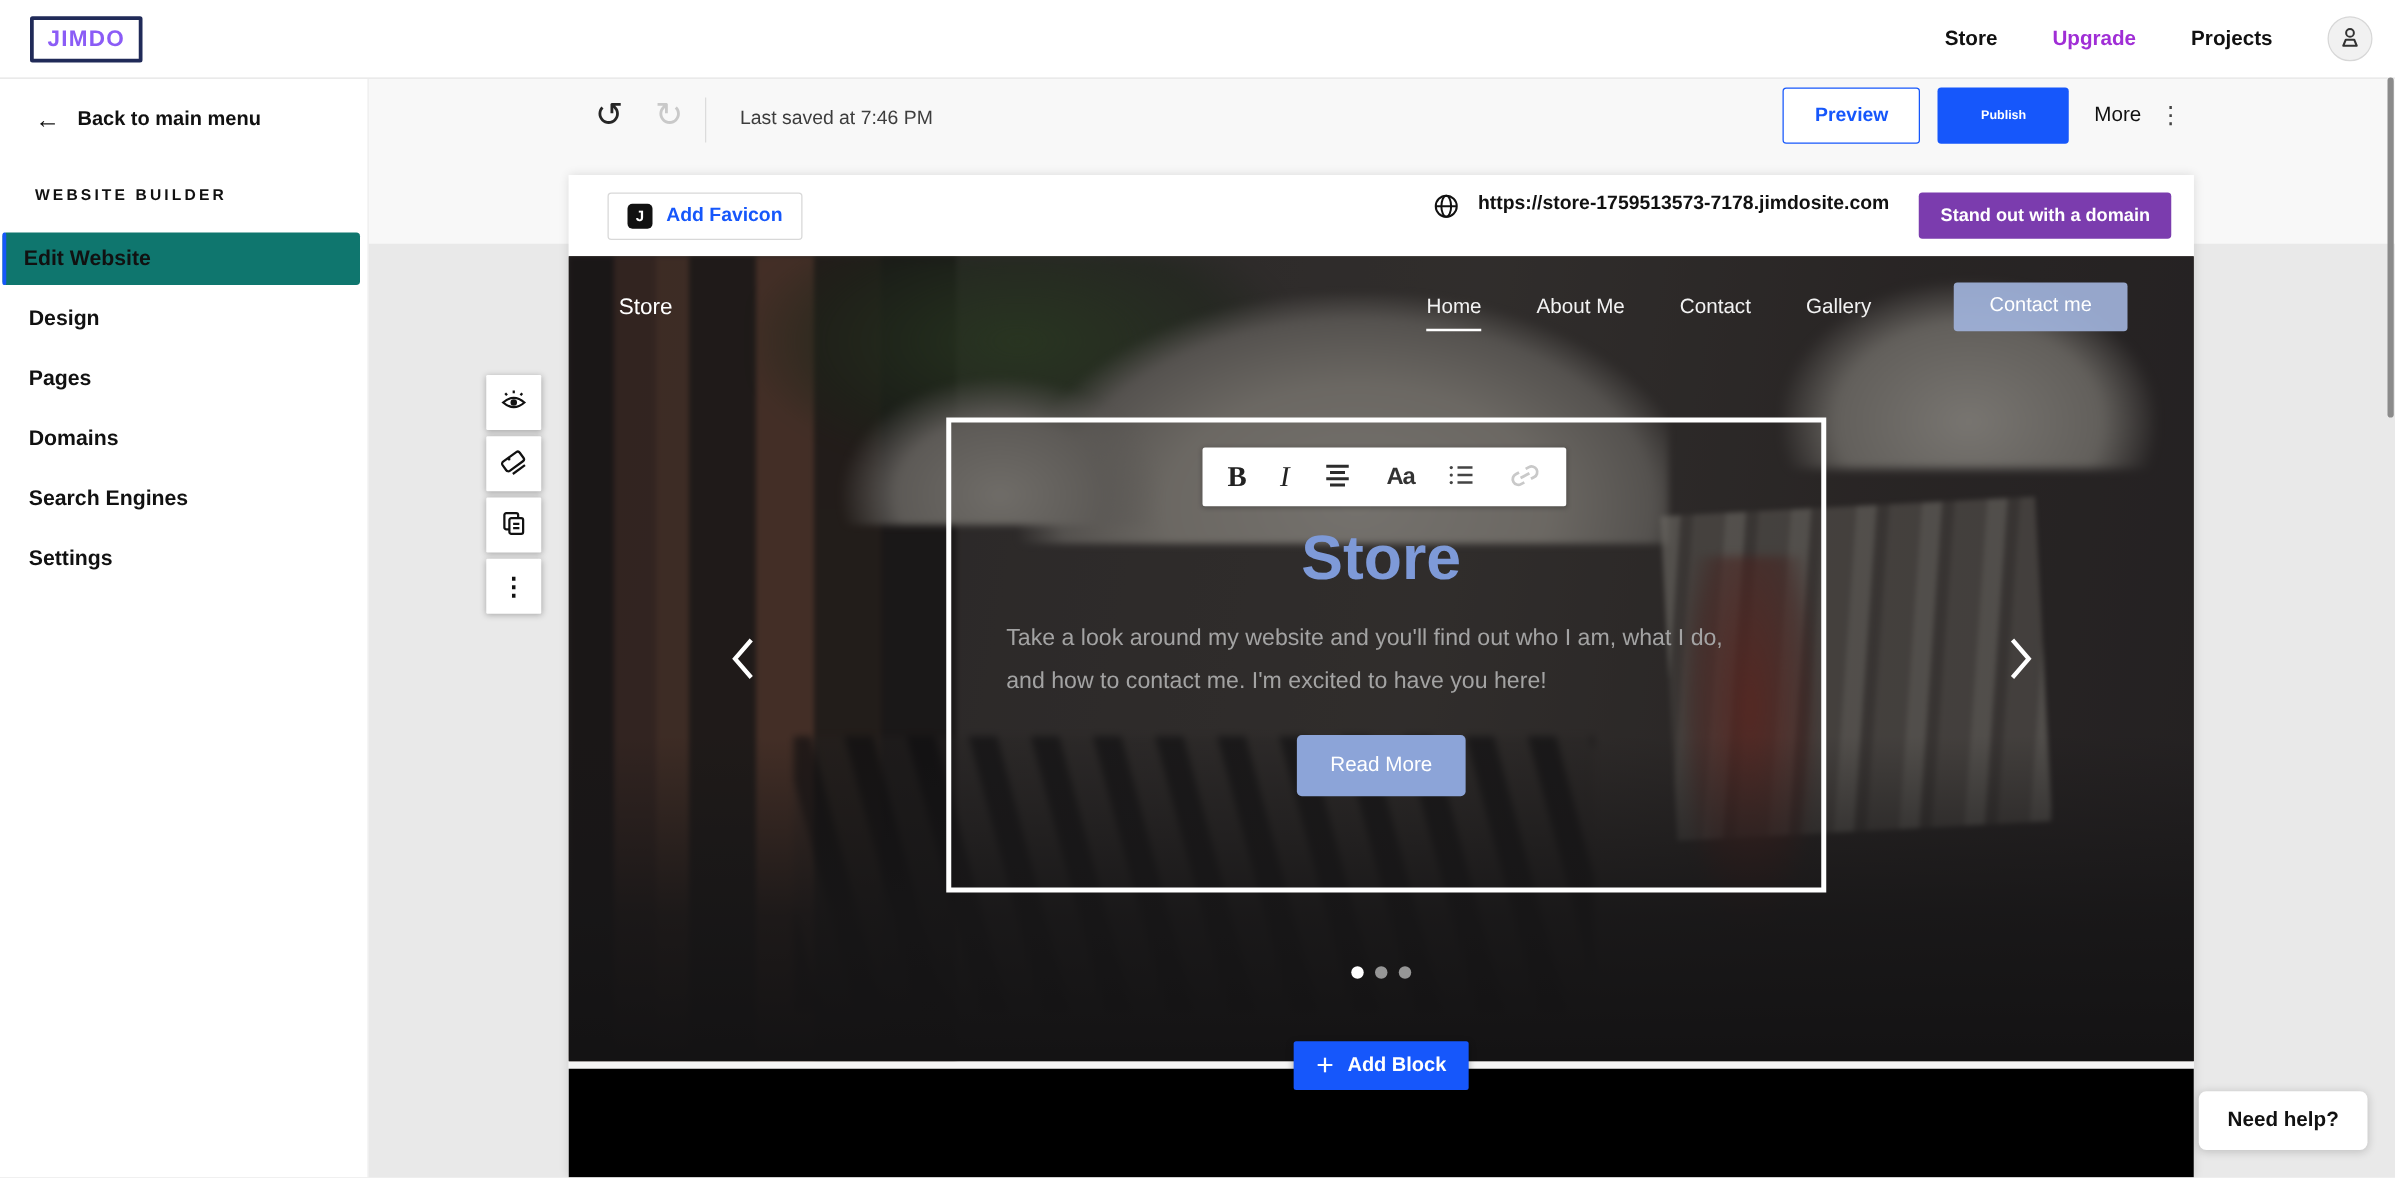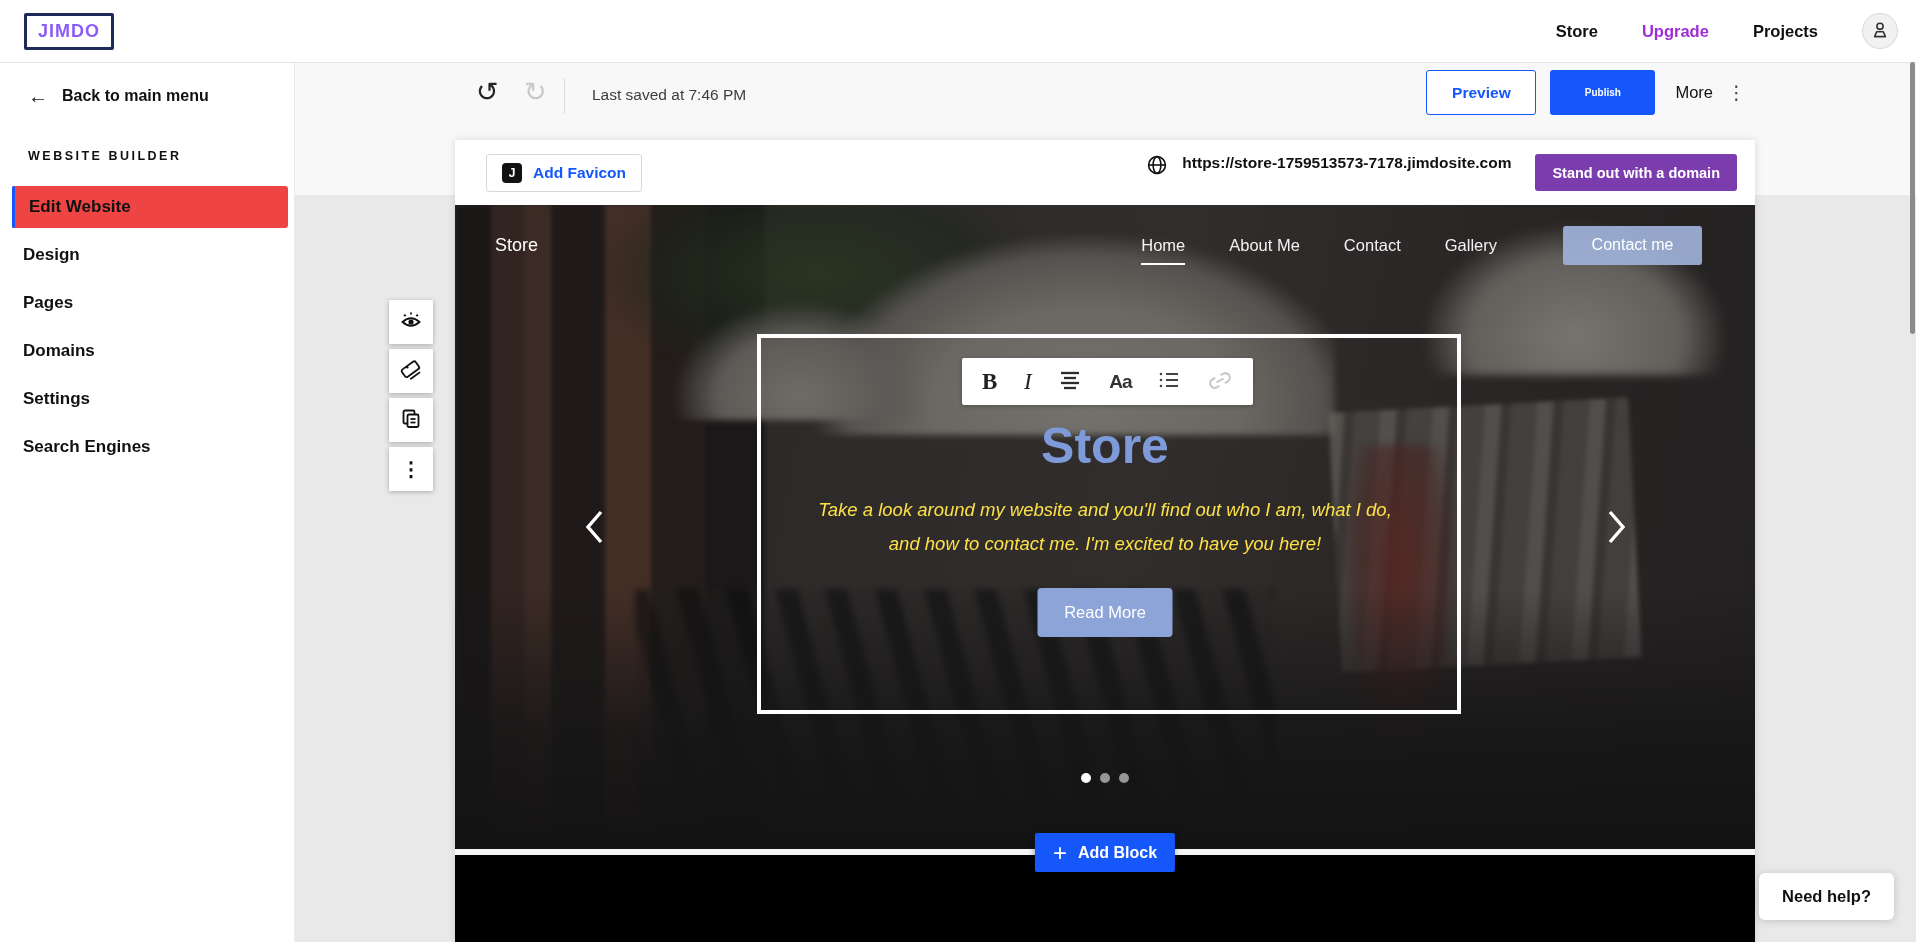--- a/index.html
+++ b/index.html
@@ -27,7 +27,7 @@
   .sb-list{position:absolute;left:0;top:124px;width:294px;}
   .sb-item{position:relative;height:42px;margin:0 0 6px 0;display:flex;align-items:center;cursor:pointer;}
   .sb-item .sb-label{margin-left:23px;font-size:17px;font-weight:600;}
-  .sb-item.active{background:#ef4444;border-radius:3px;margin-left:12px;margin-right:6px;}
+  .sb-item.active{background:#0f766e;border-radius:3px;margin-left:2px;margin-right:6px;}
   .sb-item.active .sb-label{margin-left:17px;}
   .sb-bar{position:absolute;left:0;top:0;width:3px;height:42px;background:#1657fb;border-radius:2px;}
 

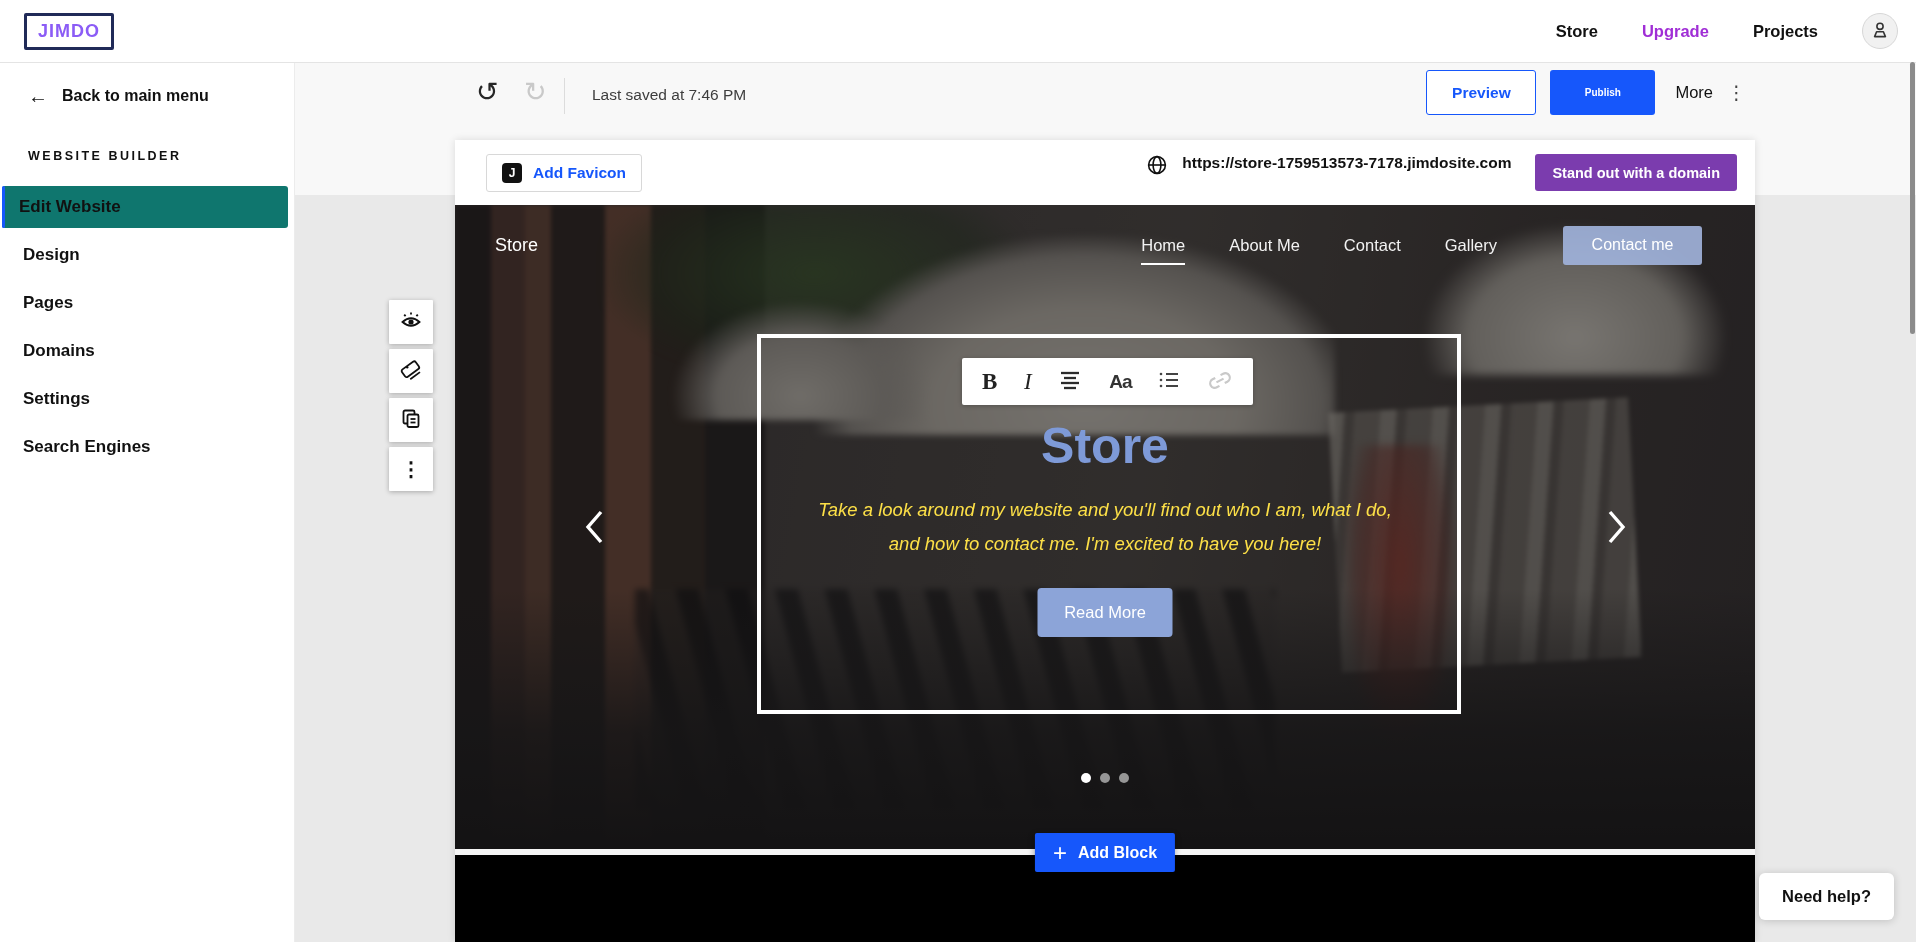--- a/index.html
+++ b/index.html
@@ -183,10 +183,10 @@
         <span class="sb-label">Domains</span>
       </div>
       <div class="sb-item">
+        <span class="sb-label">Search Engines</span>
+      </div>
+      <div class="sb-item">
         <span class="sb-label">Settings</span>
-      </div>
-      <div class="sb-item">
-        <span class="sb-label">Search Engines</span>
       </div>
     </div>
   </aside>

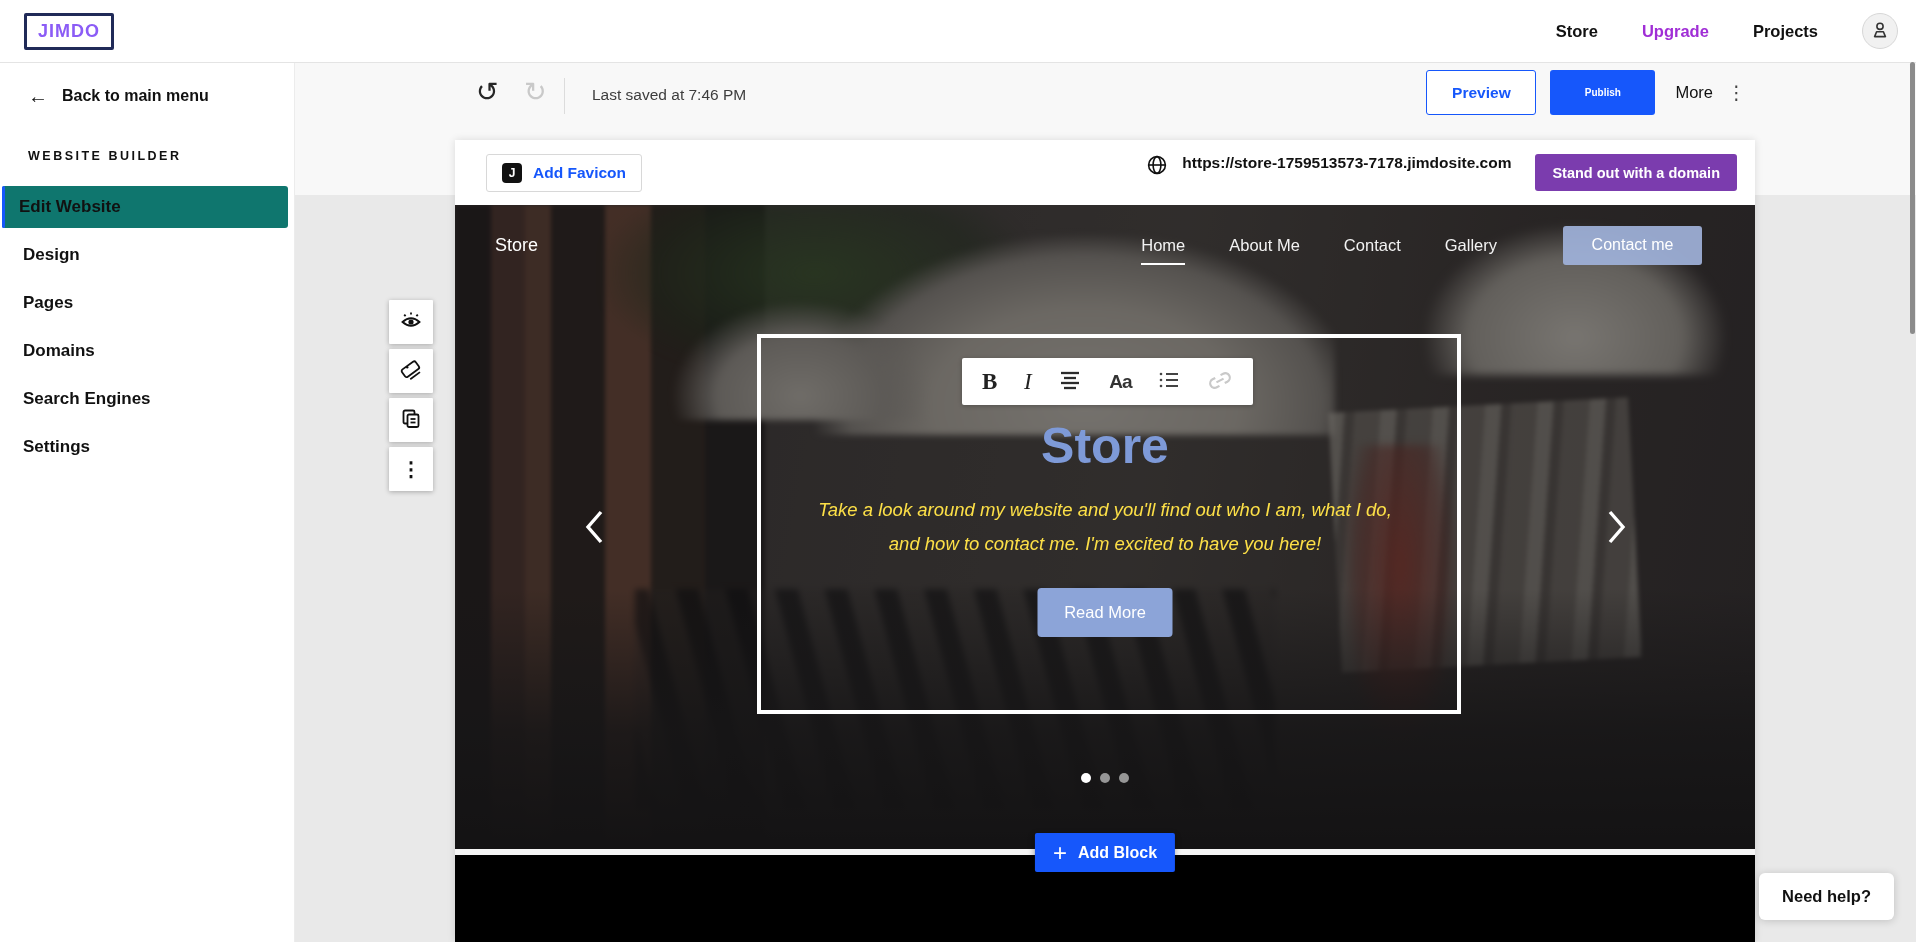--- a/index.html
+++ b/index.html
@@ -107,8 +107,8 @@
 
   .hero-title{position:absolute;left:0;right:0;top:212px;text-align:center;color:#7e9ad8;
               font-size:50px;font-weight:800;z-index:5;cursor:text;}
-  .hero-body{position:absolute;left:50%;transform:translateX(-50%);top:288px;width:600px;text-align:center;
-             color:#fde047;font-size:18.5px;line-height:1.85;z-index:5;cursor:text;font-style:italic;}
+  .hero-body{position:absolute;left:50%;transform:translateX(-50%);top:288px;width:600px;
+             color:#a3a3a3;font-size:18.5px;line-height:1.85;z-index:5;cursor:text;}
   .btn-readmore{position:absolute;left:50%;transform:translateX(-50%);top:383px;width:135px;height:49px;
                 background:#8ca4d8;border:none;border-radius:4px;color:#fff;font-size:16.5px;cursor:pointer;z-index:5;}
   .car-prev,.car-next{position:absolute;top:303px;width:26px;height:40px;background:none;border:none;

